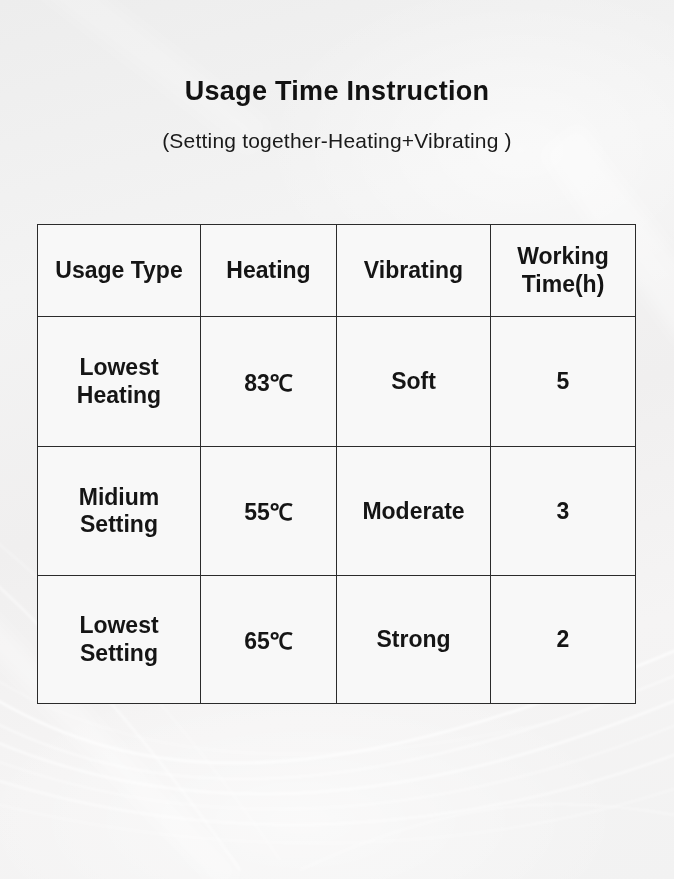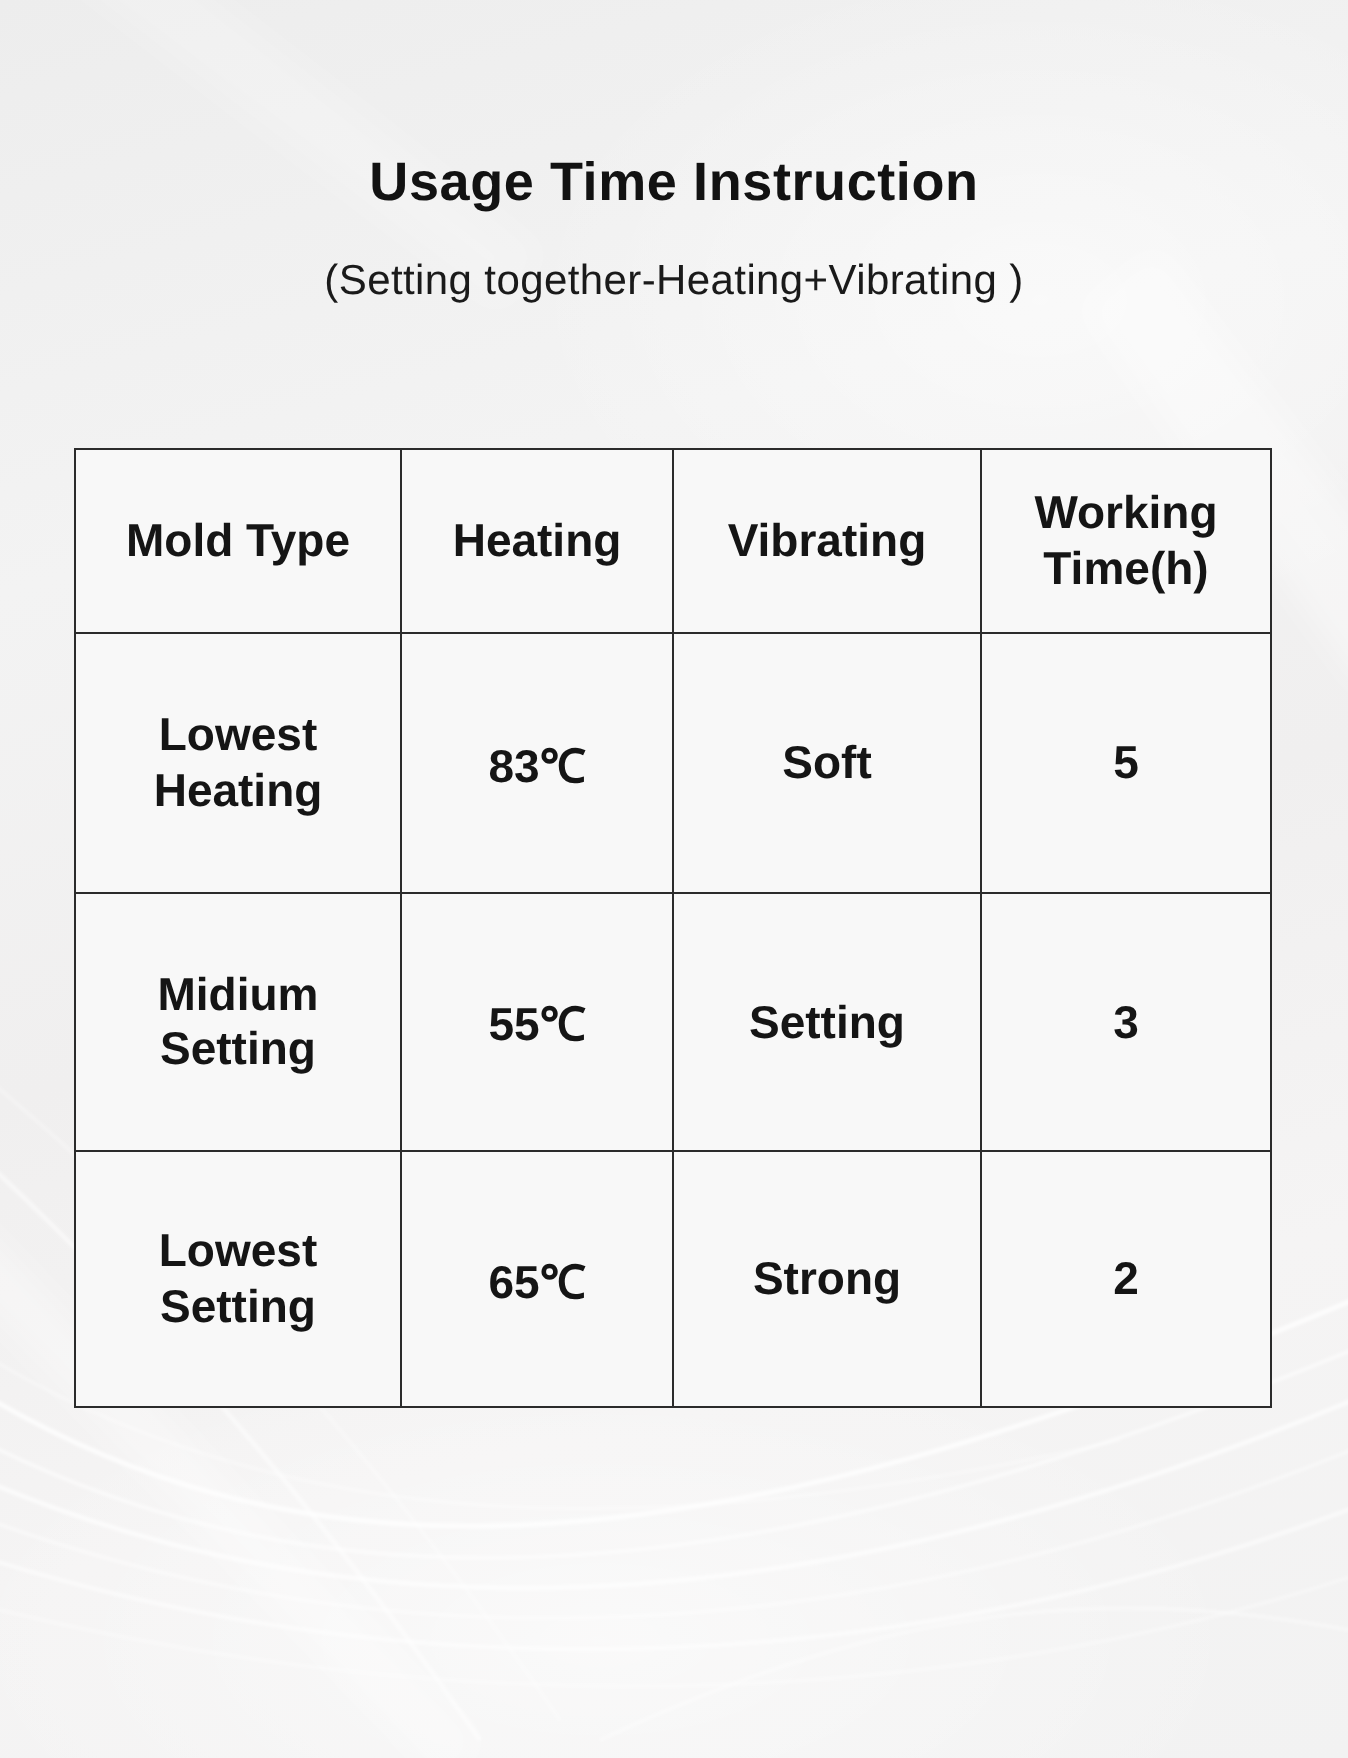--- a/index.html
+++ b/index.html
@@ -143,7 +143,7 @@
     <tbody>
       <tr class="head-row">
         <td>
-          <span>Mold Type</span>
+          <span>Usage Type</span>
         </td>
         <td>
           <span>Heating</span>

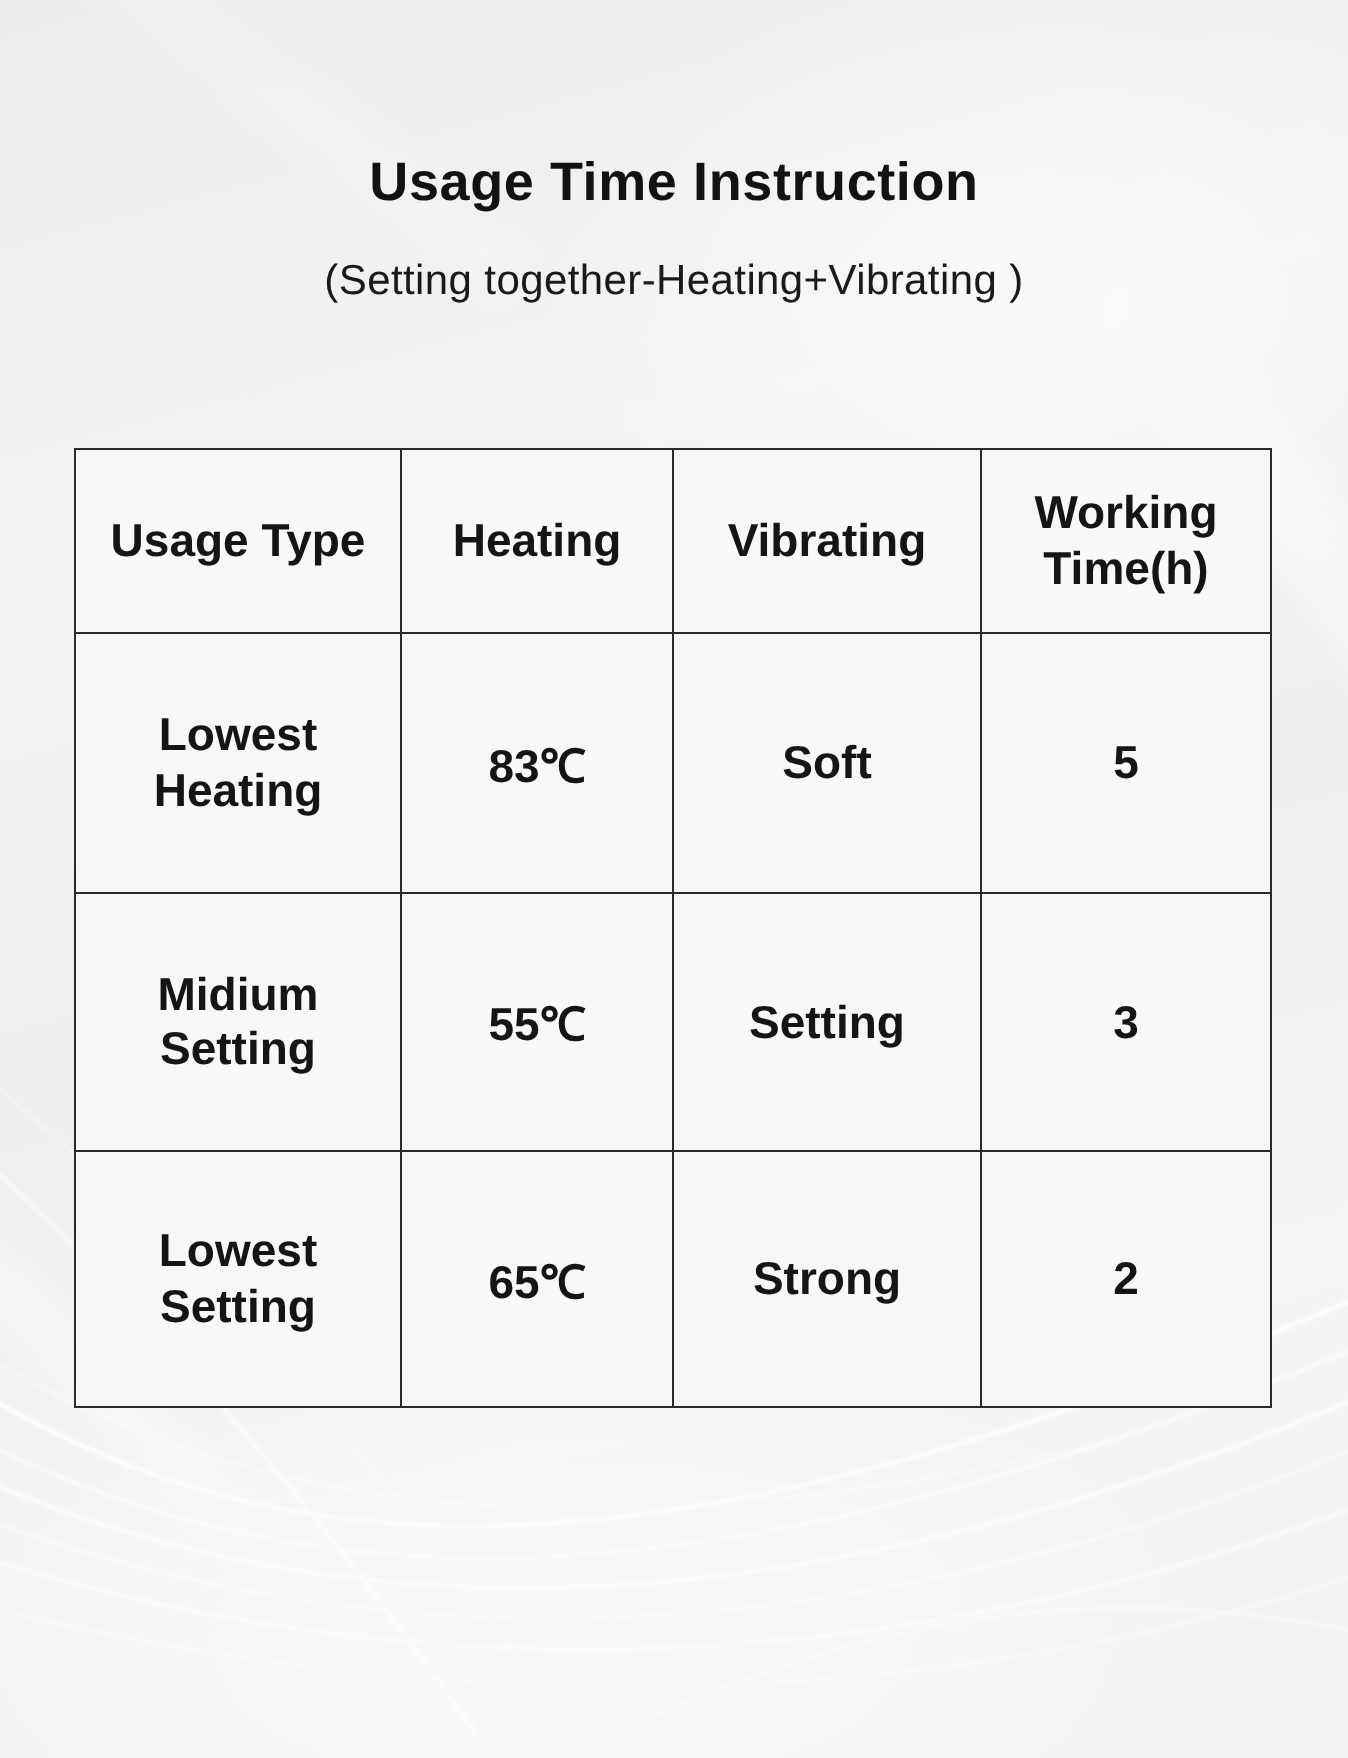--- a/index.html
+++ b/index.html
@@ -179,7 +179,7 @@
           <span>55℃</span>
         </td>
         <td>
-          <span>Setting</span>
+          <span>Moderate</span>
         </td>
         <td>
           <span>3</span>

